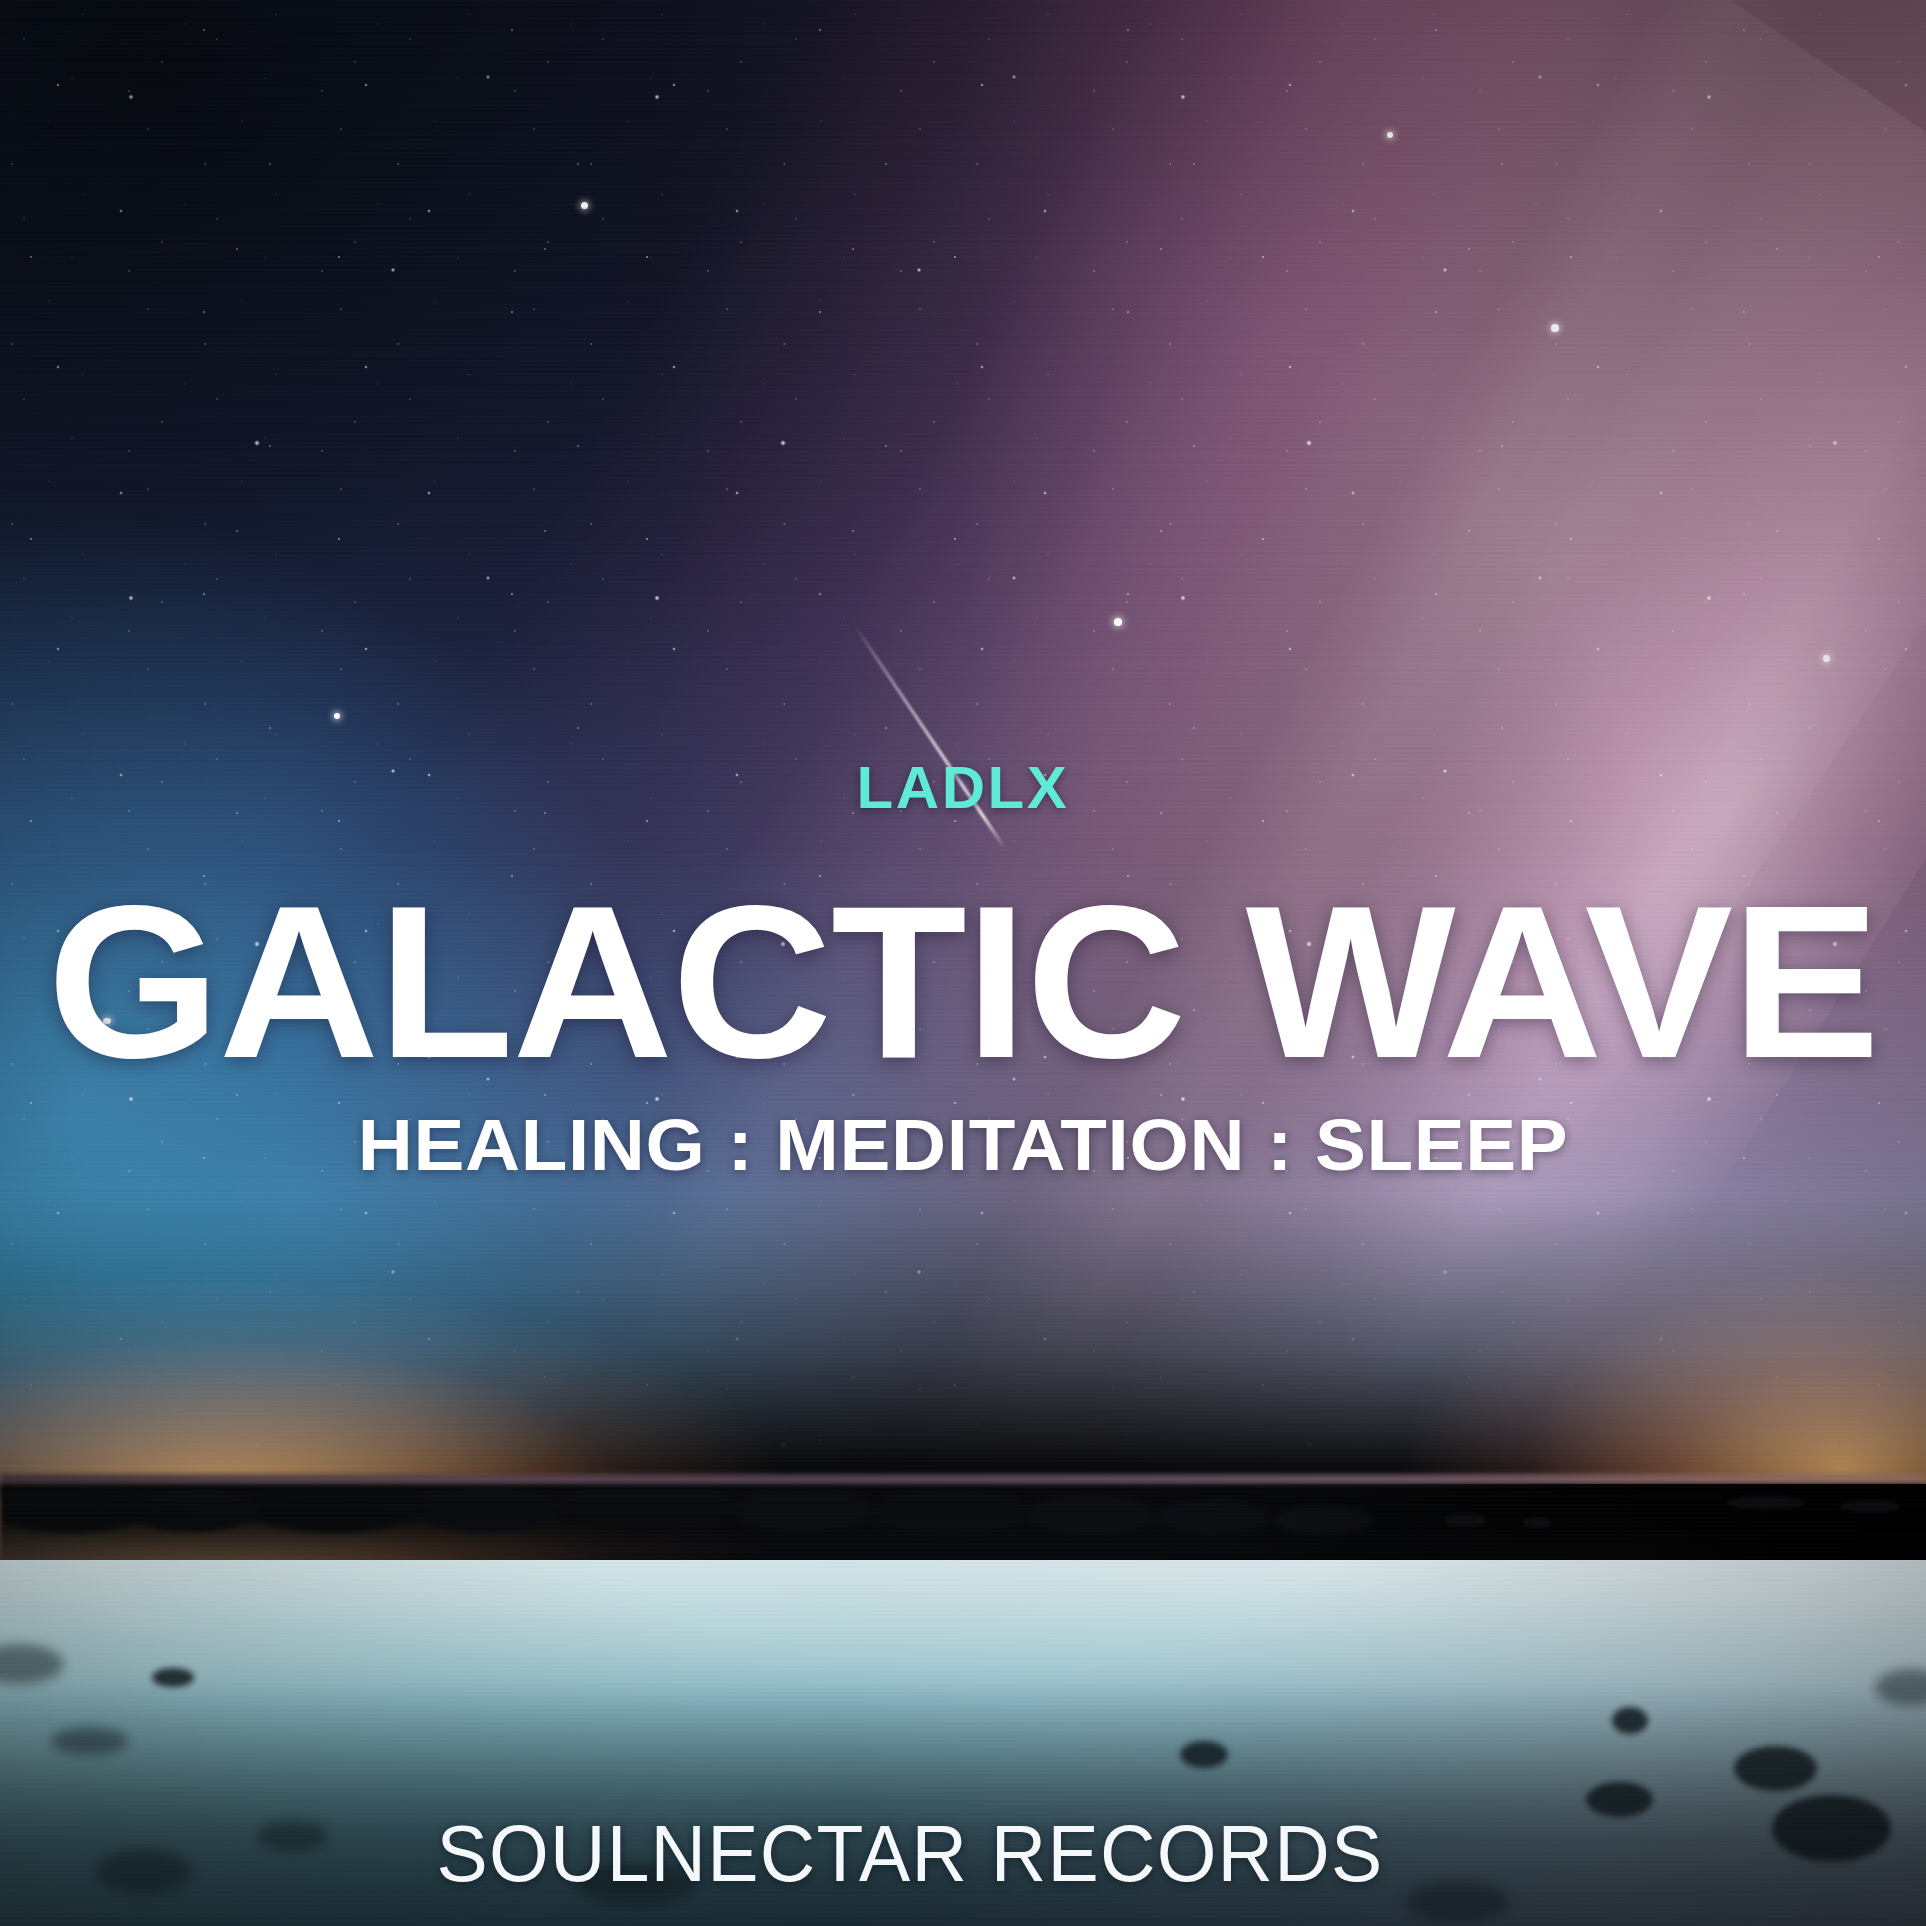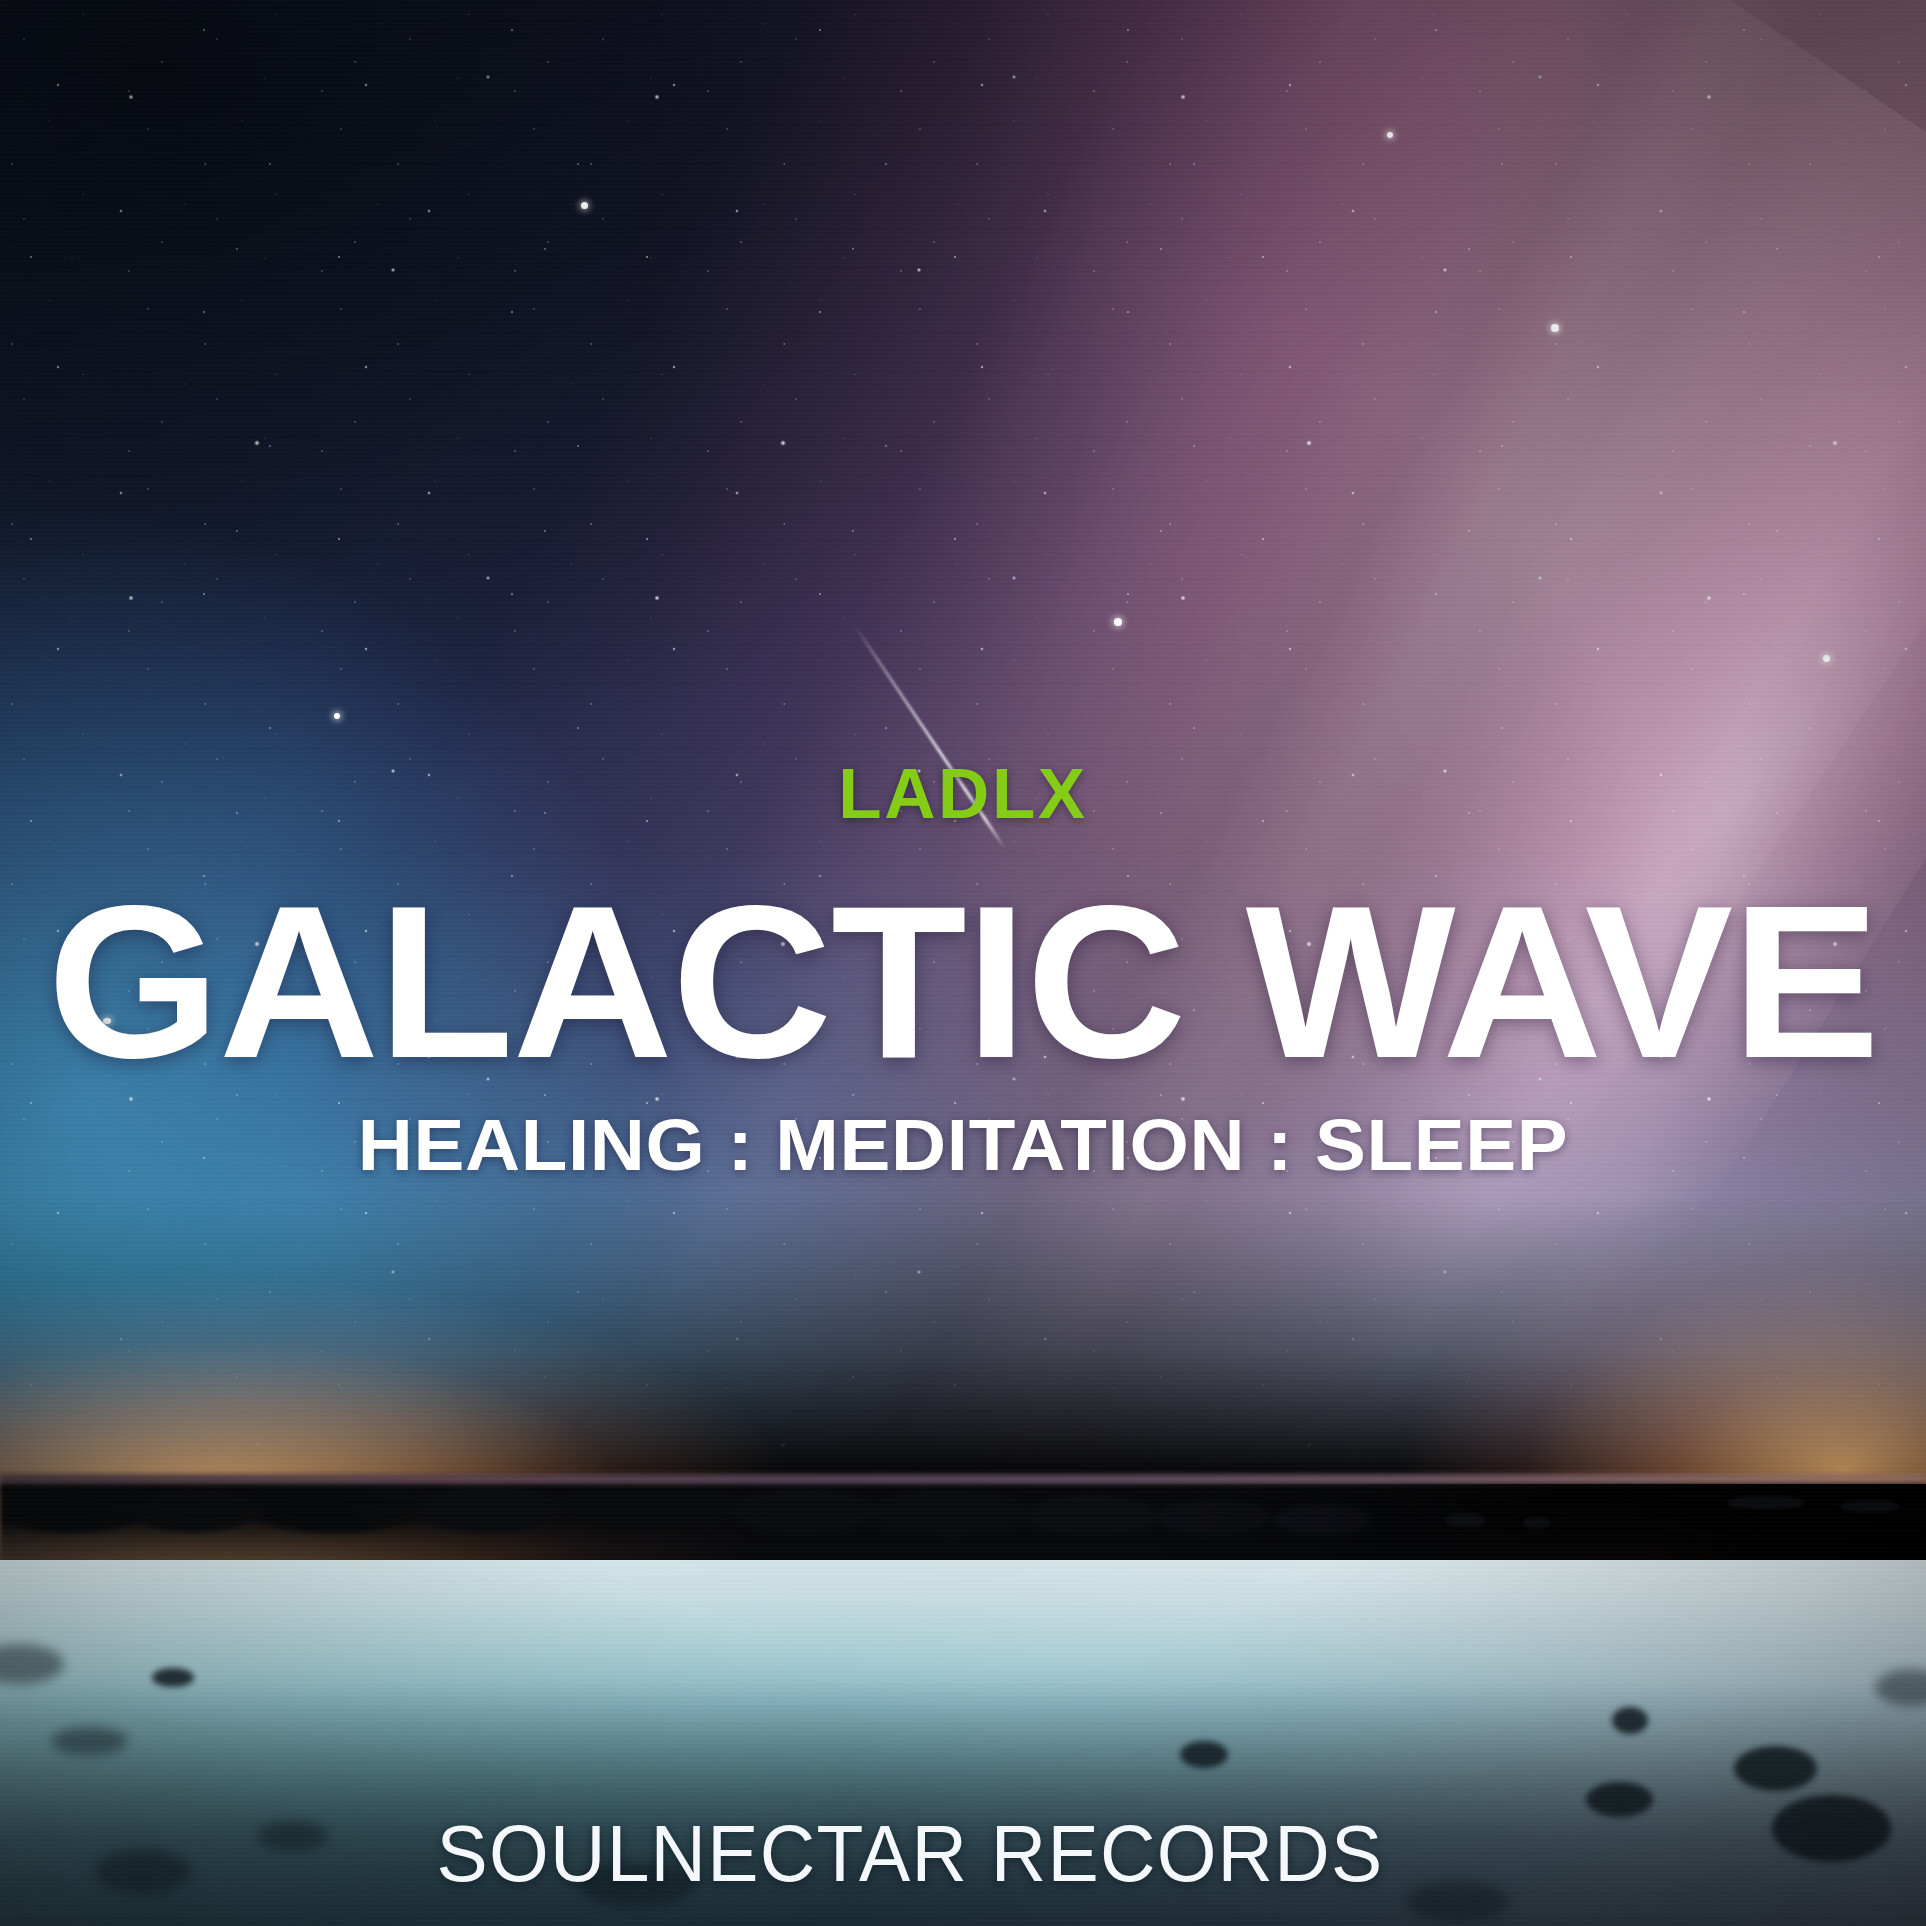--- a/index.html
+++ b/index.html
@@ -287,10 +287,10 @@
 
   #artist-name{
     position:absolute;left:0;right:0;top:758px;
-    font-size:71px;
+    font-size:60px;
     font-weight:700;
     letter-spacing:2.6px;
-    color:#84cc16;
+    color:#5eead4;
     line-height:1;
     text-shadow:0 1.9px 9px rgba(20,10,40,.45);
   }

